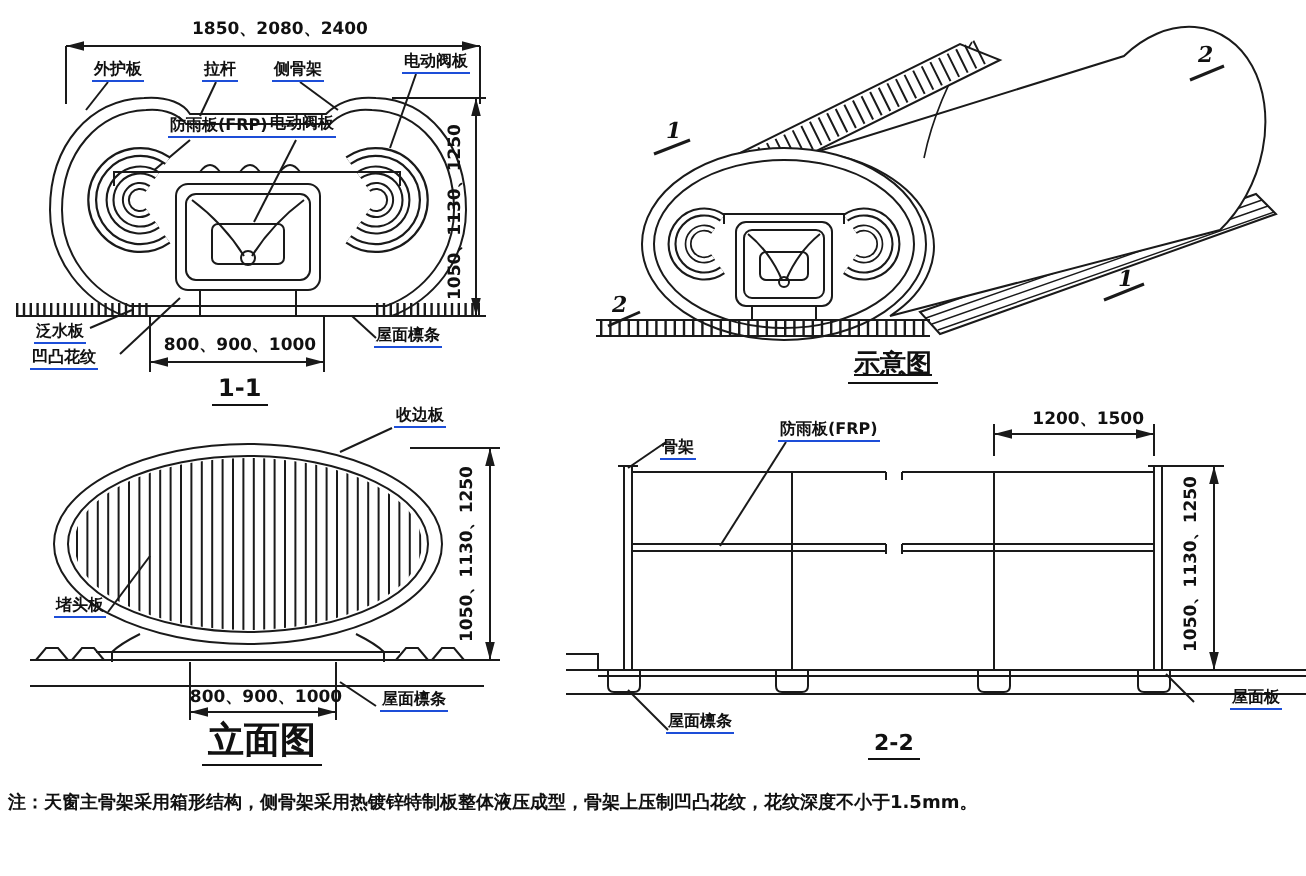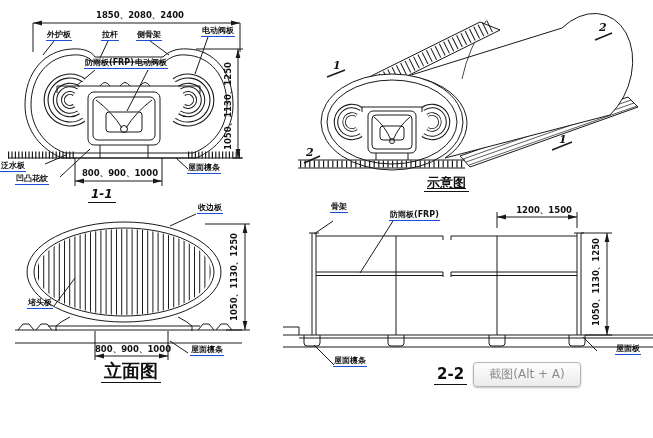--- a/index.html
+++ b/index.html
@@ -231,7 +231,7 @@
   <div class="lbl" style="left:201px;top:27px;">电动阀板</div>
   <div class="lbl" style="left:84px;top:59px;">防雨板(FRP)</div>
   <div class="lbl" style="left:134px;top:59px;font-family:Liberation Mono, monospace;">电动阀板</div>
-  <div class="lbl" style="left:0;top:162px;">泛水板</div>
+  <div class="lbl" style="left:17px;top:162px;">泛水板</div>
   <div class="lbl" style="left:15px;top:175px;">凹凸花纹</div>
   <div class="dim" style="left:80px;top:169px;width:80px;">800、900、1000</div>
   <div class="lbl" style="left:187px;top:164px;">屋面檩条</div>

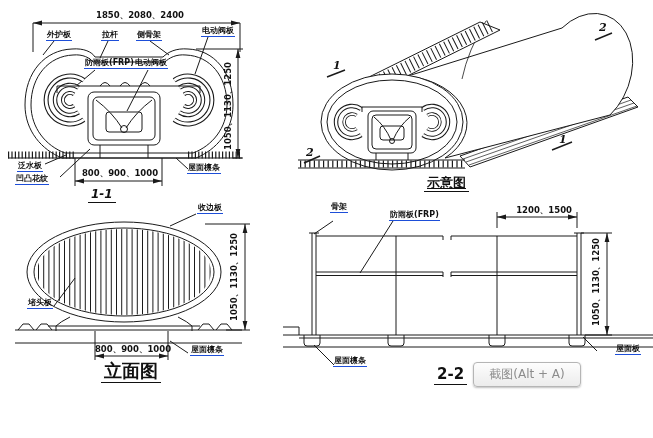--- a/index.html
+++ b/index.html
@@ -236,7 +236,7 @@
   <div class="dim" style="left:80px;top:169px;width:80px;">800、900、1000</div>
   <div class="lbl" style="left:187px;top:164px;">屋面檩条</div>
   <div class="vdim" style="left:224px;top:160px;width:108px;">1050、1130、1250</div>
-  <div class="vtitle" style="left:88px;top:188px;font-style:italic;">1-1</div>
+  <div class="vtitle" style="left:106px;top:188px;">1-1</div>
 
   <div class="mark" style="left:333px;top:60px;">1</div>
   <div class="mark" style="left:306px;top:147px;">2</div>

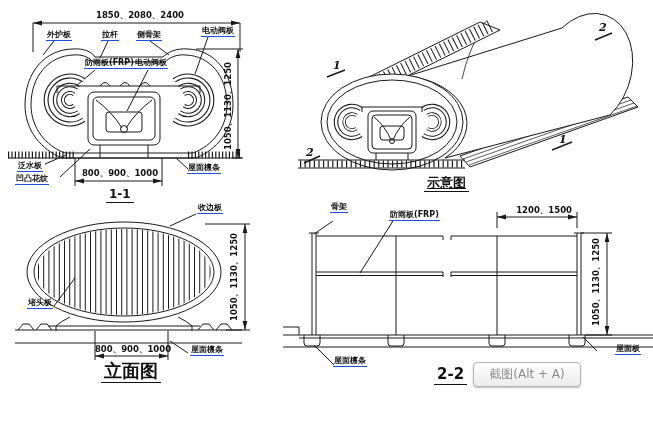--- a/index.html
+++ b/index.html
@@ -251,7 +251,7 @@
   <div class="lbl" style="left:190px;top:346px;">屋面檩条</div>
   <div class="vtitle" style="left:101px;top:361px;font-size:18px;">立面图</div>
 
-  <div class="lbl" style="left:330px;top:203px;">骨架</div>
+  <div class="lbl" style="left:330px;top:220px;">骨架</div>
   <div class="lbl" style="left:389px;top:211px;">防雨板(FRP)</div>
   <div class="dim" style="left:510px;top:206px;width:62px;text-align:right;">1200、1500</div>
   <div class="vdim" style="left:592px;top:332px;width:100px;">1050、1130、1250</div>

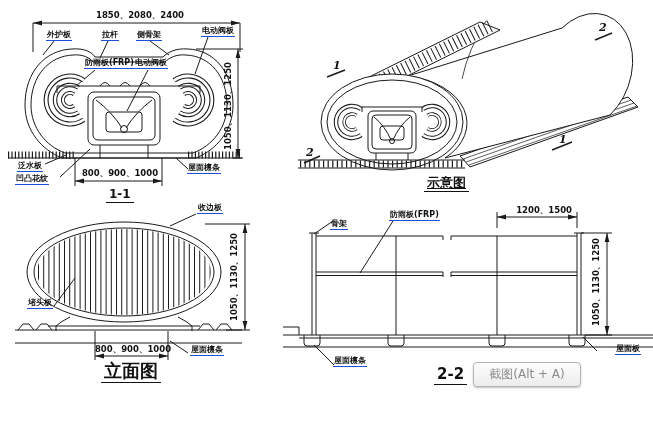--- a/index.html
+++ b/index.html
@@ -257,7 +257,7 @@
   <div class="vdim" style="left:592px;top:332px;width:100px;">1050、1130、1250</div>
   <div class="lbl" style="left:333px;top:357px;">屋面檩条</div>
   <div class="lbl" style="left:615px;top:345px;">屋面板</div>
-  <div class="vtitle" style="left:434px;top:366px;font-size:15px;">2-2</div>
+  <div class="vtitle" style="left:434px;top:366px;font-size:11px;">2-2</div>
 
   <div class="tooltip">截图(Alt + A)</div>
 

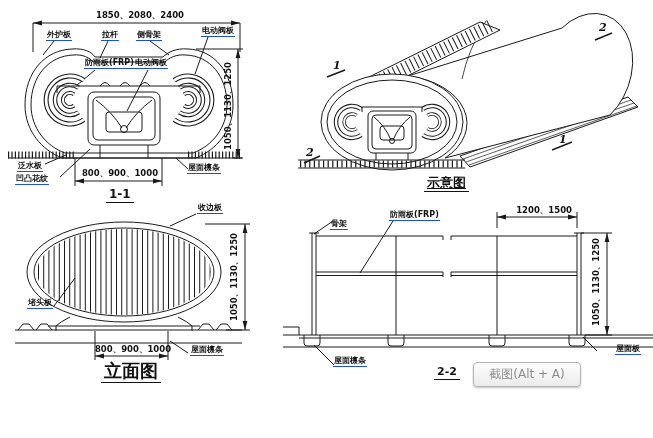--- a/index.html
+++ b/index.html
@@ -259,7 +259,6 @@
   <div class="lbl" style="left:615px;top:345px;">屋面板</div>
   <div class="vtitle" style="left:434px;top:366px;font-size:11px;">2-2</div>
 
-  <div class="tooltip">截图(Alt + A)</div>
 
 </div>
 

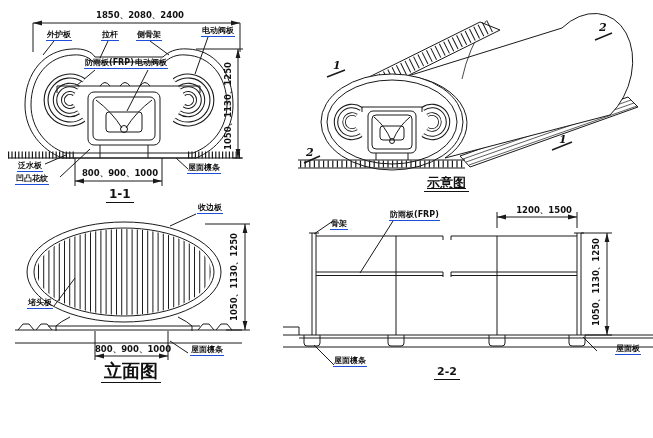--- a/index.html
+++ b/index.html
@@ -260,6 +260,7 @@
   <div class="vtitle" style="left:434px;top:366px;font-size:11px;">2-2</div>
 
 
+  <div class="note" style="left:4px;top:395px;width:645px;">注：天窗主骨架采用箱形结构，侧骨架采用热镀锌特制板整体液压成型，骨架上压制凹凸花纹，花纹深度不小于1.5mm。</div>
 </div>
 
 </body></html>

